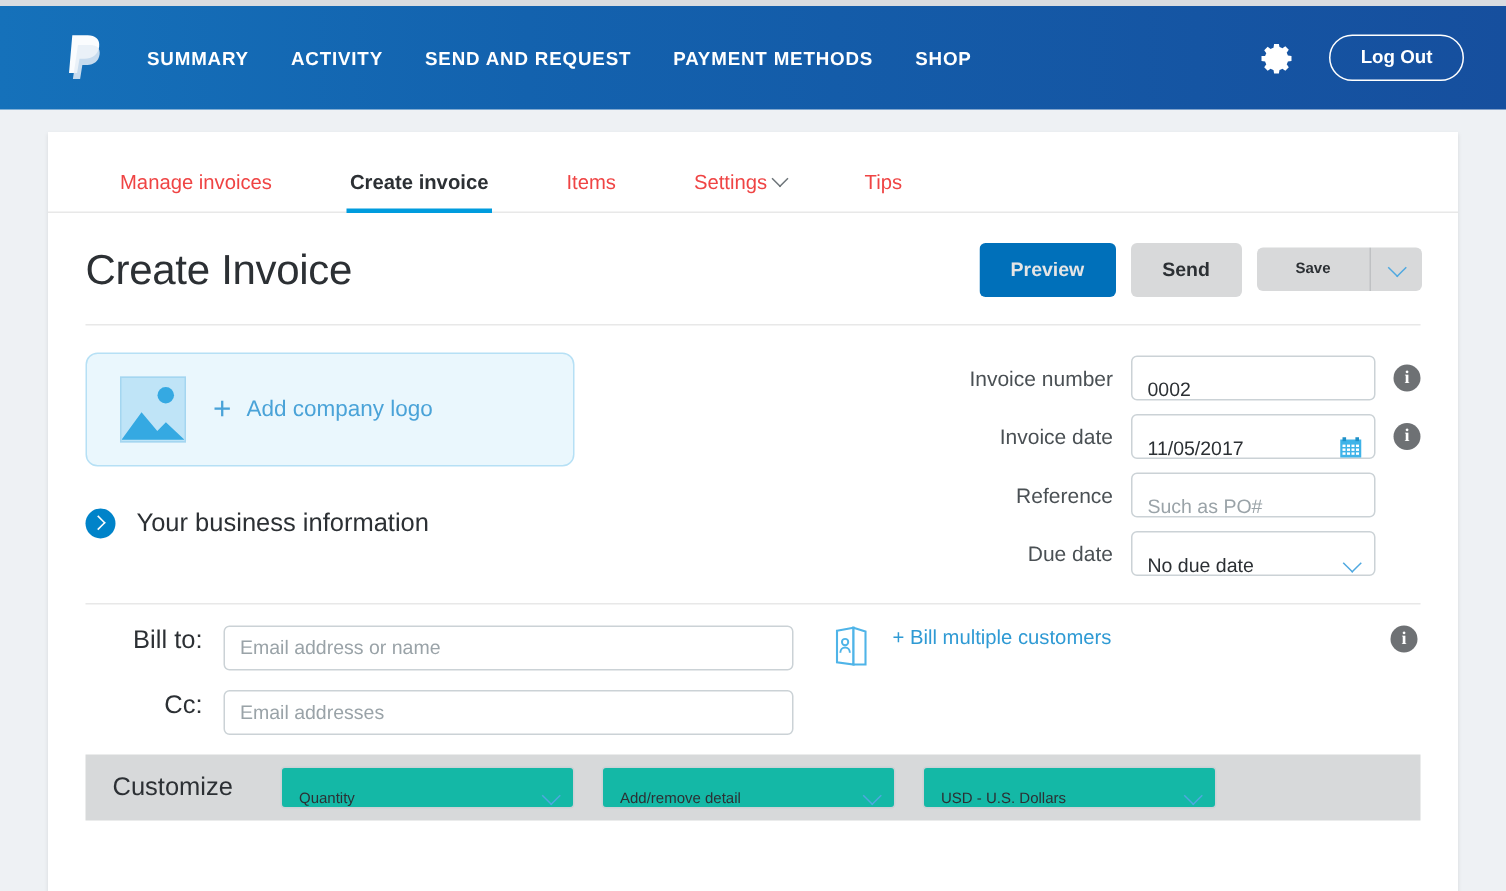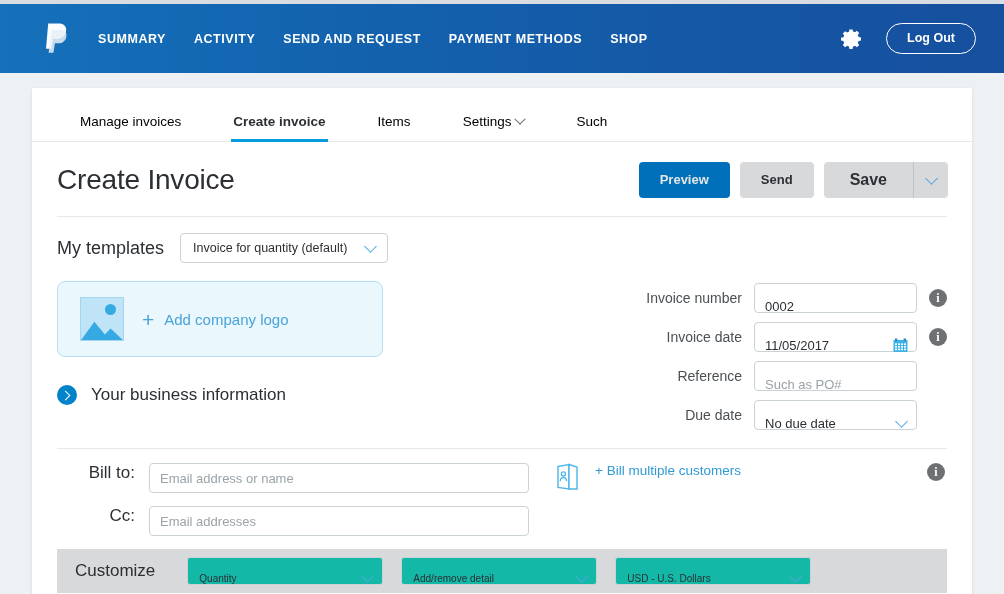--- a/index.html
+++ b/index.html
@@ -83,7 +83,7 @@
   }
   .tab {
     font-size: 13.5px;
-    color: #000000;
+    color: #ef4444;
     padding: 0 0 12px 0;
     margin-right: 52px;
     cursor: pointer;

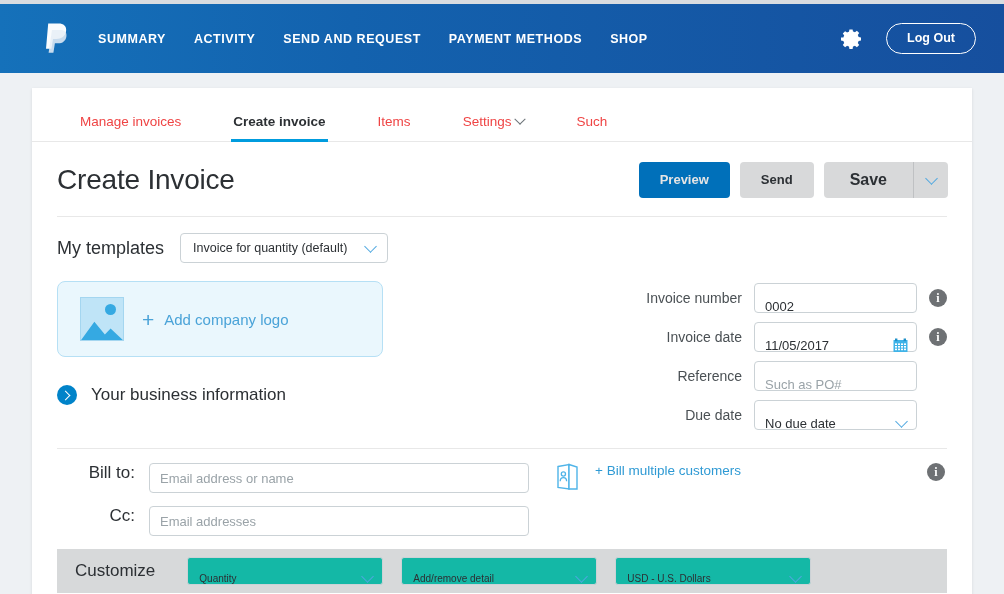--- a/index.html
+++ b/index.html
@@ -462,7 +462,7 @@
       <span class="chev-sm"></span>
     </div>
     <div class="tab">
-      <span>Such</span>
+      <span>Tips</span>
     </div>
   </div>
 

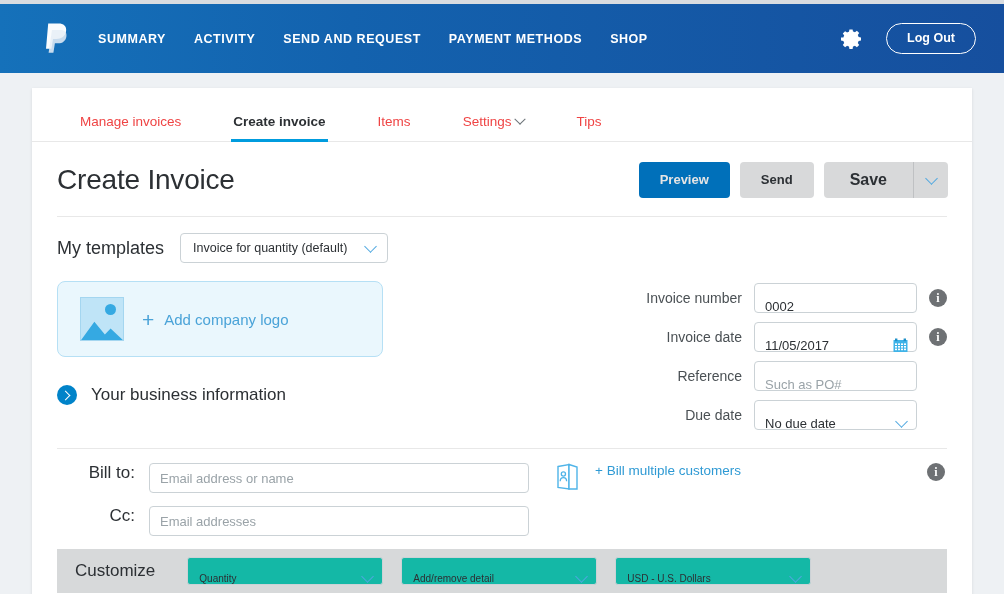--- a/index.html
+++ b/index.html
@@ -155,7 +155,7 @@
     overflow: hidden;
   }
   .split-main {
-    font-size: 16px;
+    font-size: 10px;
     font-weight: 700;
     color: #2c3034;
     padding: 9px 26px;

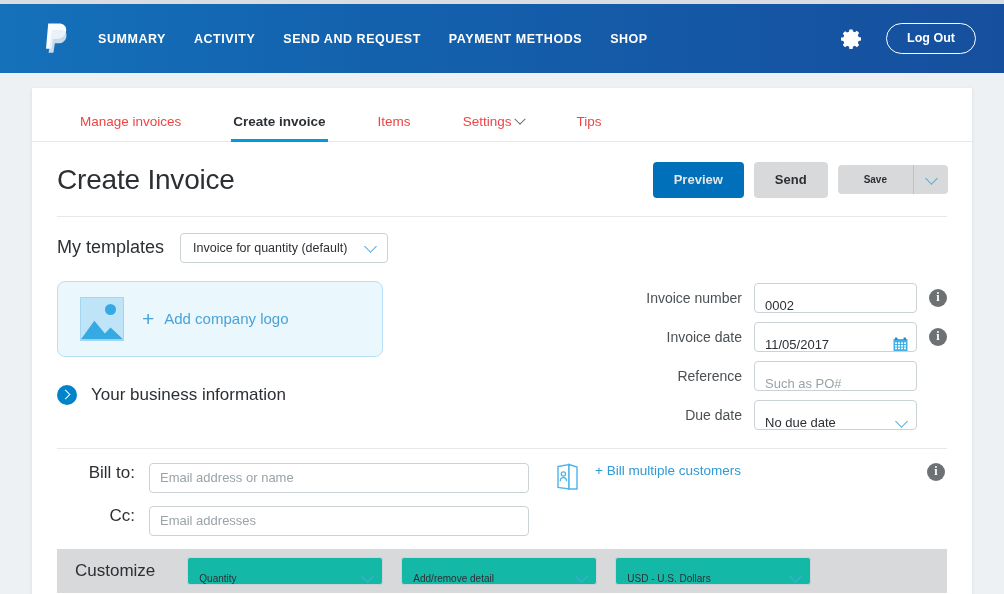--- a/index.html
+++ b/index.html
@@ -482,13 +482,6 @@
   </div>
   <div class="title-underline"></div>
 
-  <div class="templates-row">
-    <div class="templates-label">My templates</div>
-    <div class="select-box" style="width:208px;">
-      <span class="sel-text">Invoice for quantity (default)</span>
-      <span class="chev-blue"></span>
-    </div>
-  </div>
 
   <div class="mid">
     <div class="mid-left">

